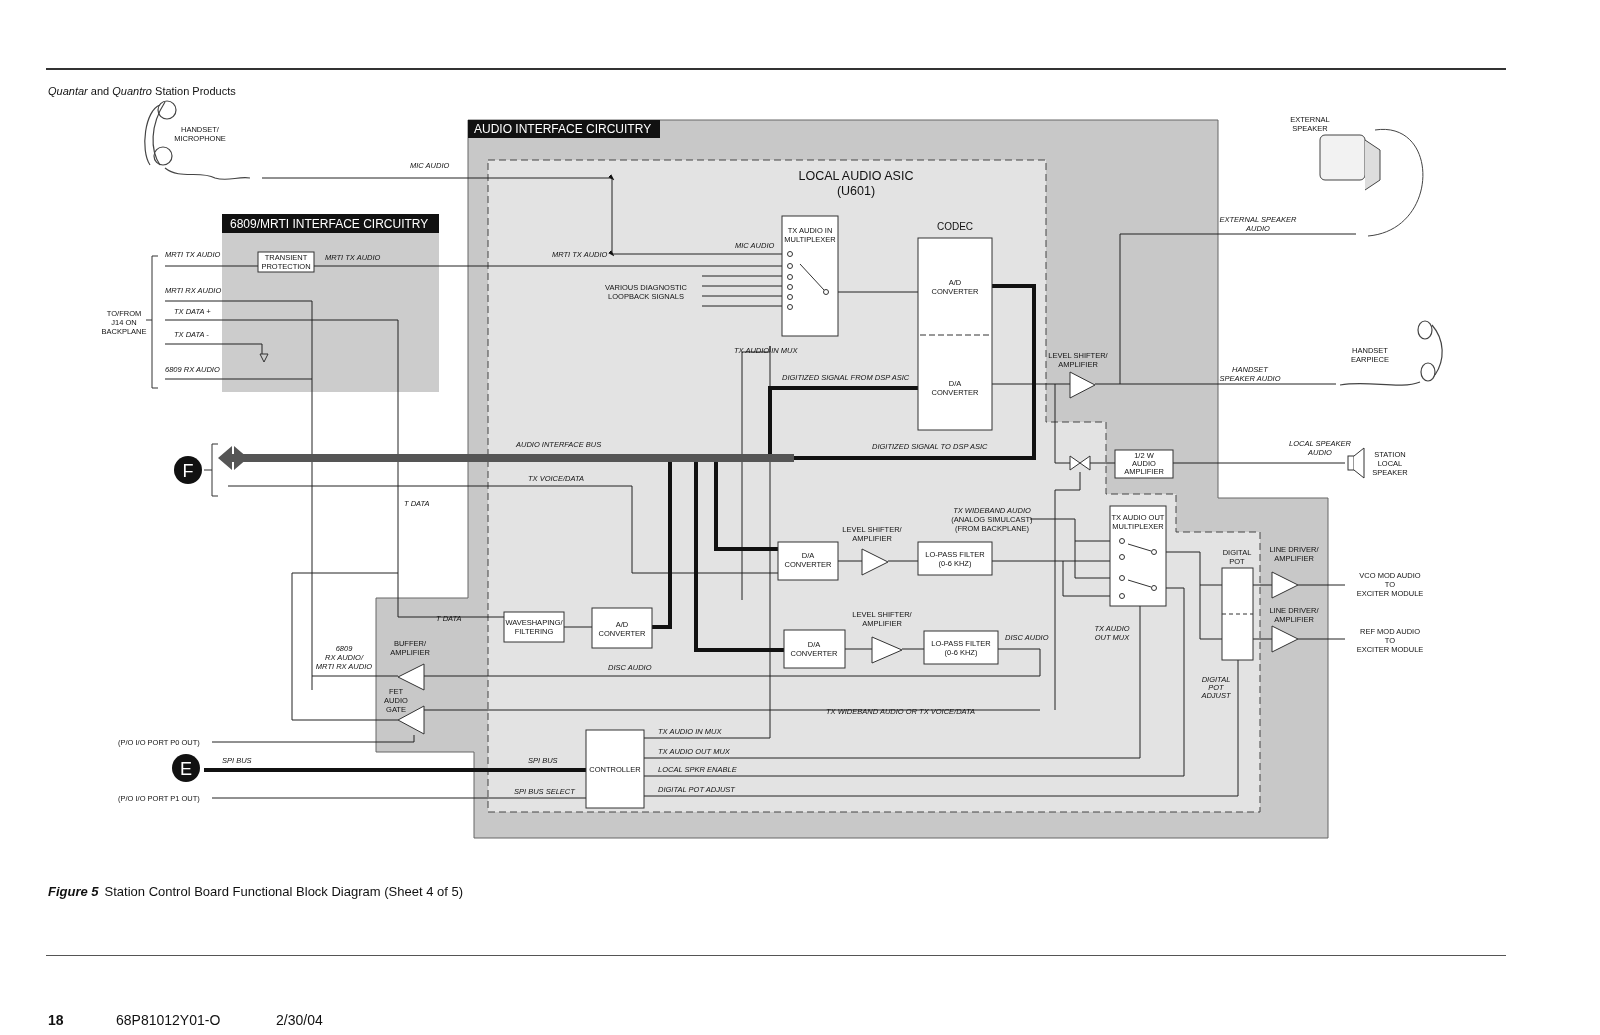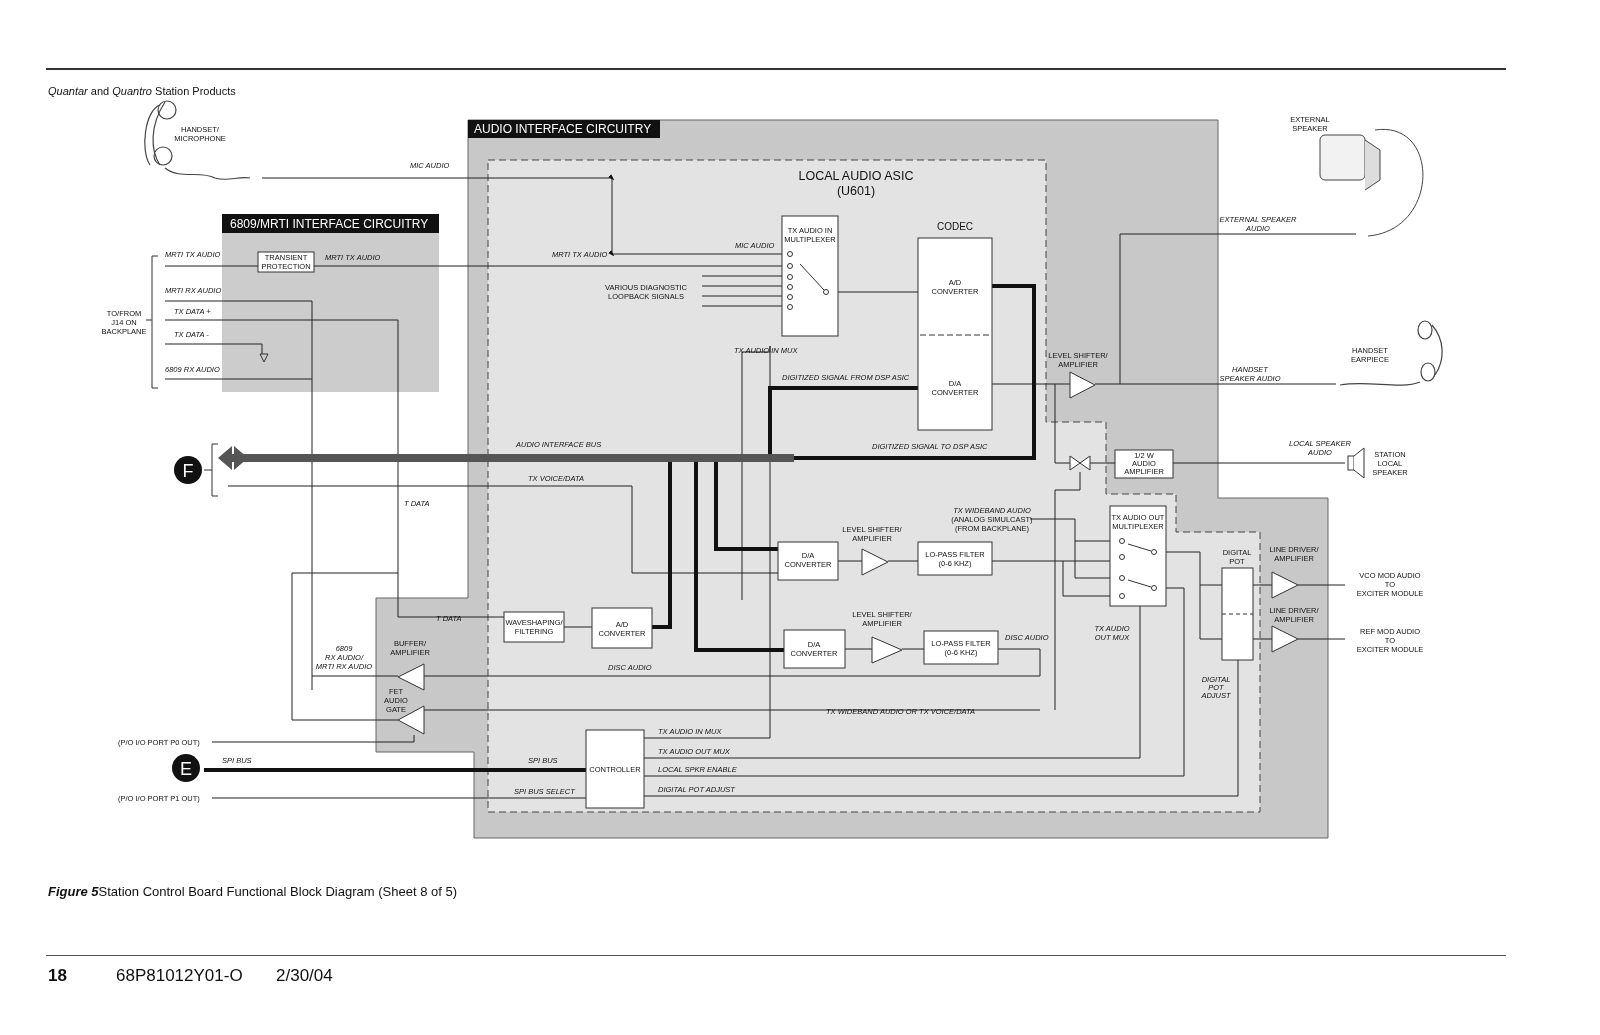--- a/index.html
+++ b/index.html
@@ -10,7 +10,7 @@
   .ftr-rule { position:absolute; left:46px; top:955px; width:1460px; height:1px; background:#555; }
   .ftr { position:absolute; top:966px; font-size:17px; }
   .caption { position:absolute; left:48px; top:884px; font-size:13px; }
-  .caption b { font-style:italic; margin-right:0; }
+  .caption b { font-style:italic; margin-right:6px; }
   svg#diagram { position:absolute; left:0; top:0; }
   svg text { font-family:"Liberation Sans", sans-serif; fill:#111; }
   .lbl { font-size:7.5px; }

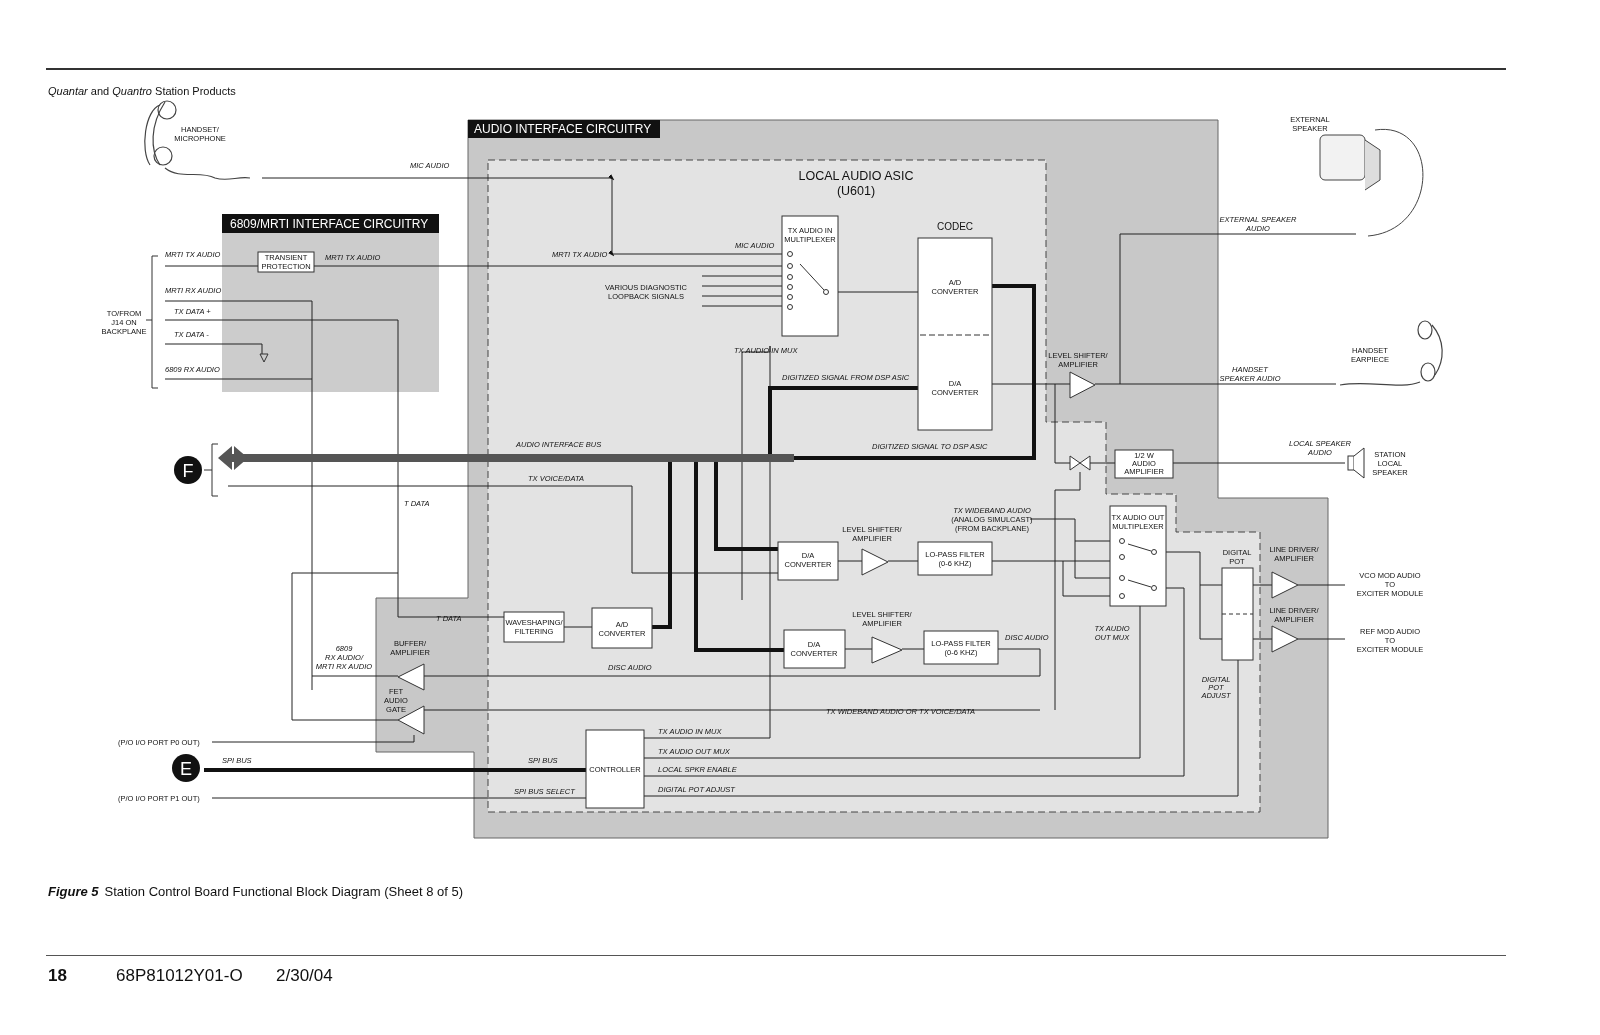--- a/index.html
+++ b/index.html
@@ -305,7 +305,7 @@
 </svg>
 
 <div class="caption">
-  <b>Figure 5</b><span>Station Control Board Functional Block Diagram (Sheet 8 of 5)</span>
+  <b>Figure 5</b><span>Station Control Board Functional Block Diagram (Sheet 4 of 5)</span>
 </div>
 
 <div class="ftr-rule"></div>

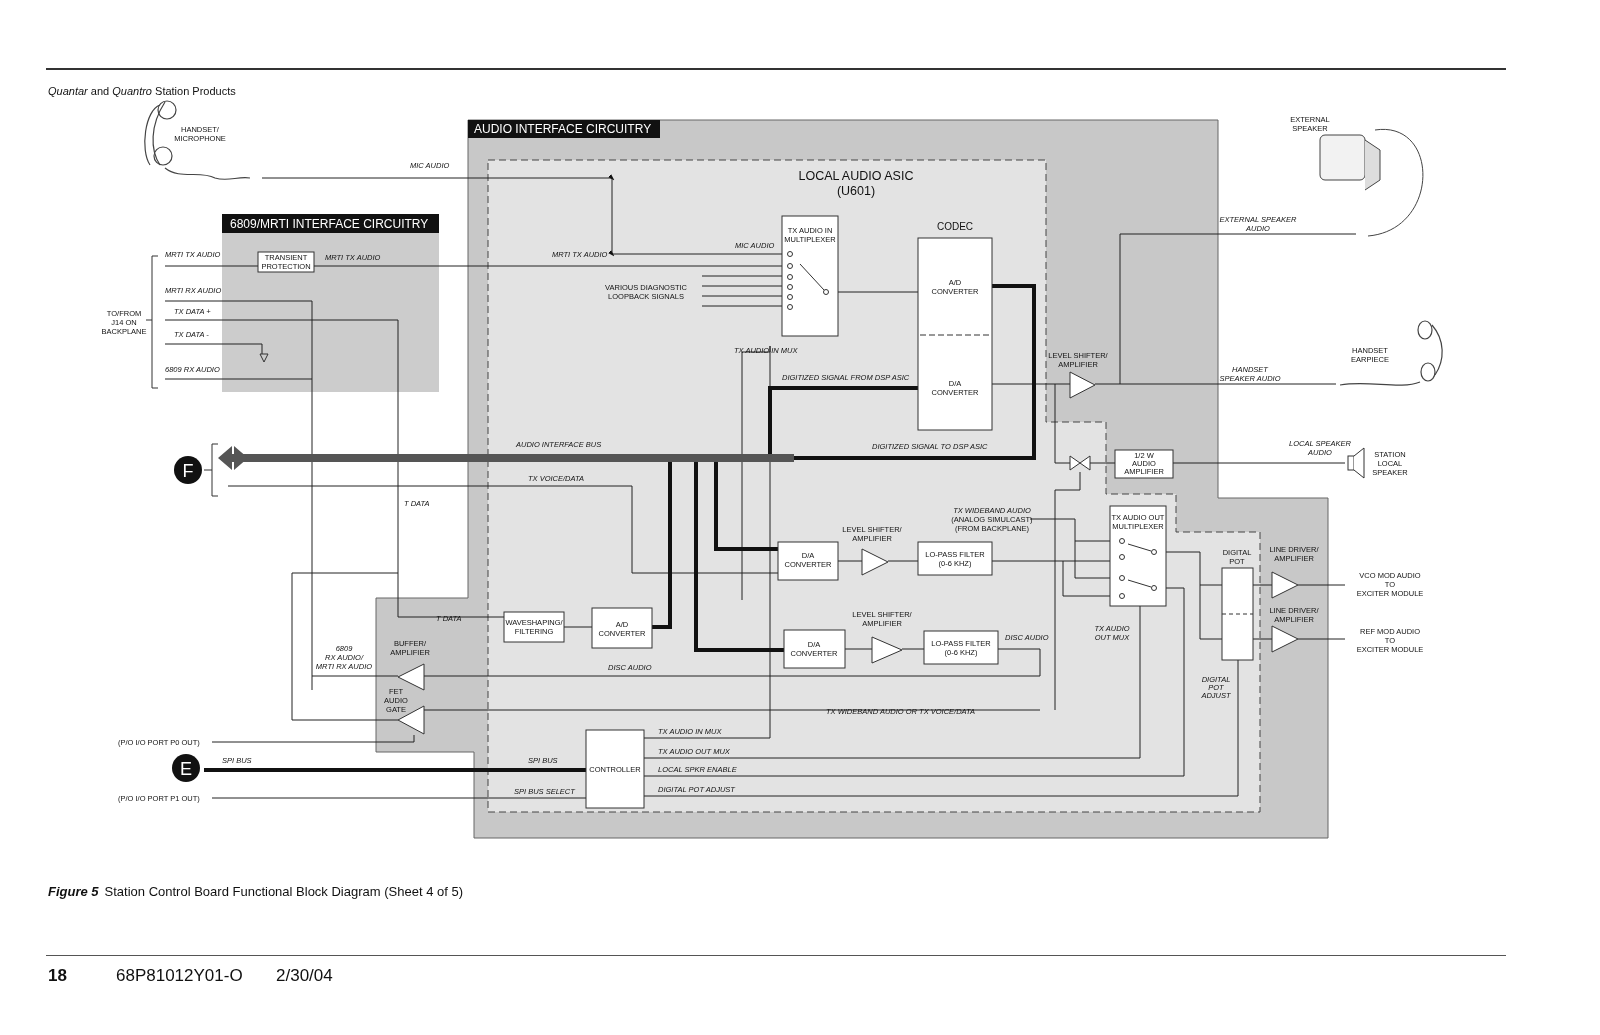--- a/index.html
+++ b/index.html
@@ -8,7 +8,7 @@
   .hdr i { font-style:italic; }
   .hdr-rule { position:absolute; left:46px; top:68px; width:1460px; height:2px; background:#333; }
   .ftr-rule { position:absolute; left:46px; top:955px; width:1460px; height:1px; background:#555; }
-  .ftr { position:absolute; top:966px; font-size:17px; }
+  .ftr { position:absolute; top:1012px; font-size:14px; }
   .caption { position:absolute; left:48px; top:884px; font-size:13px; }
   .caption b { font-style:italic; margin-right:6px; }
   svg#diagram { position:absolute; left:0; top:0; }

